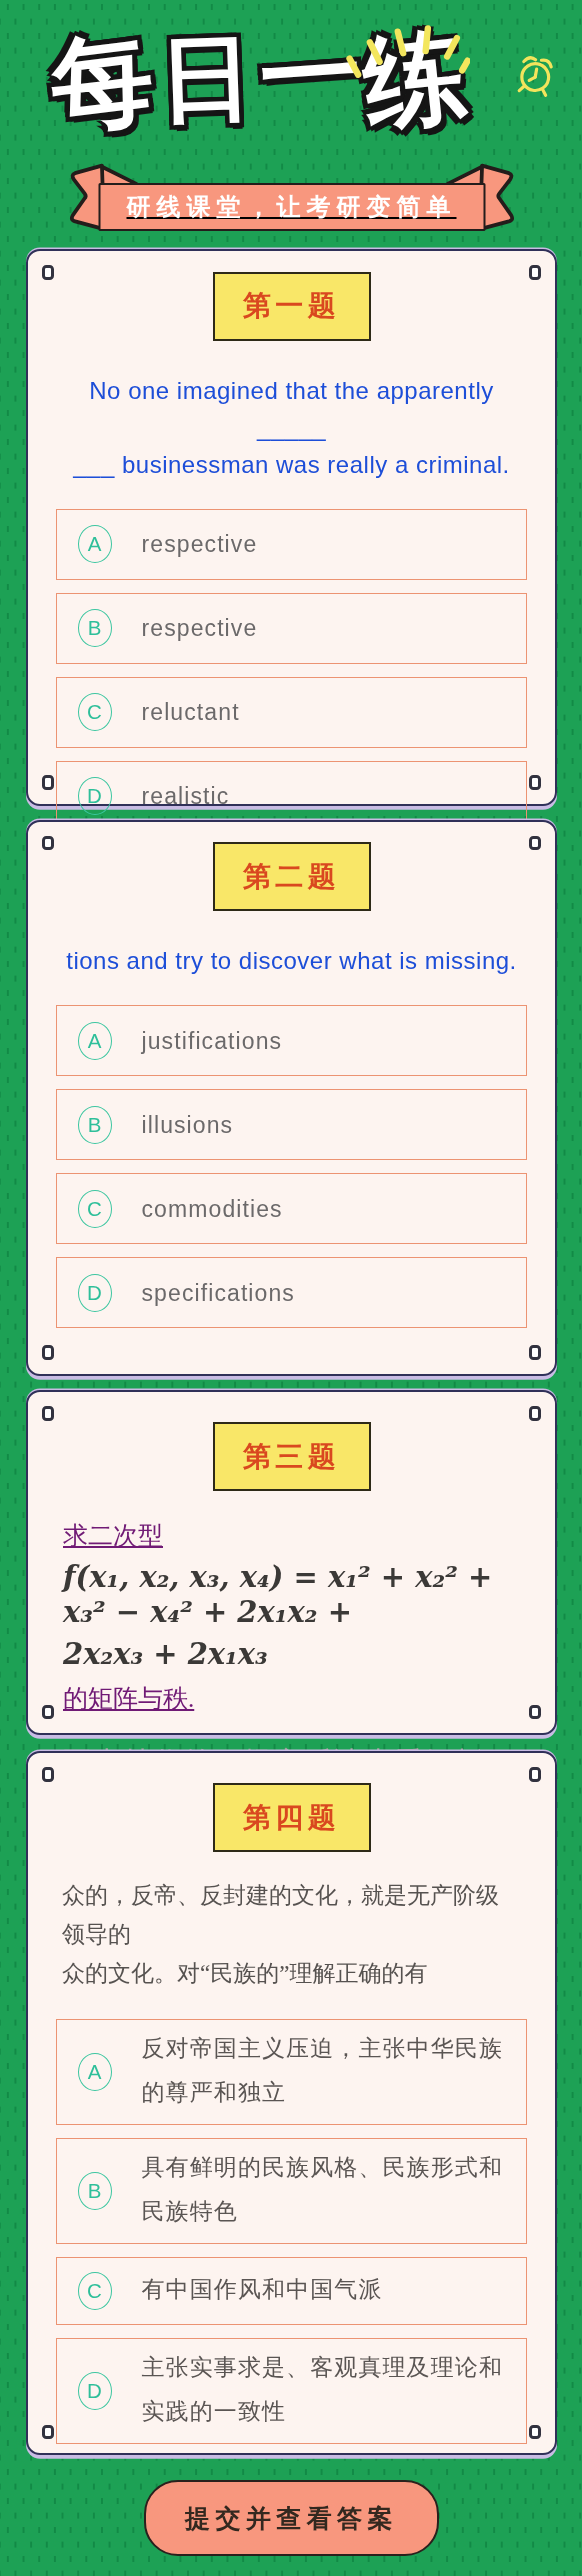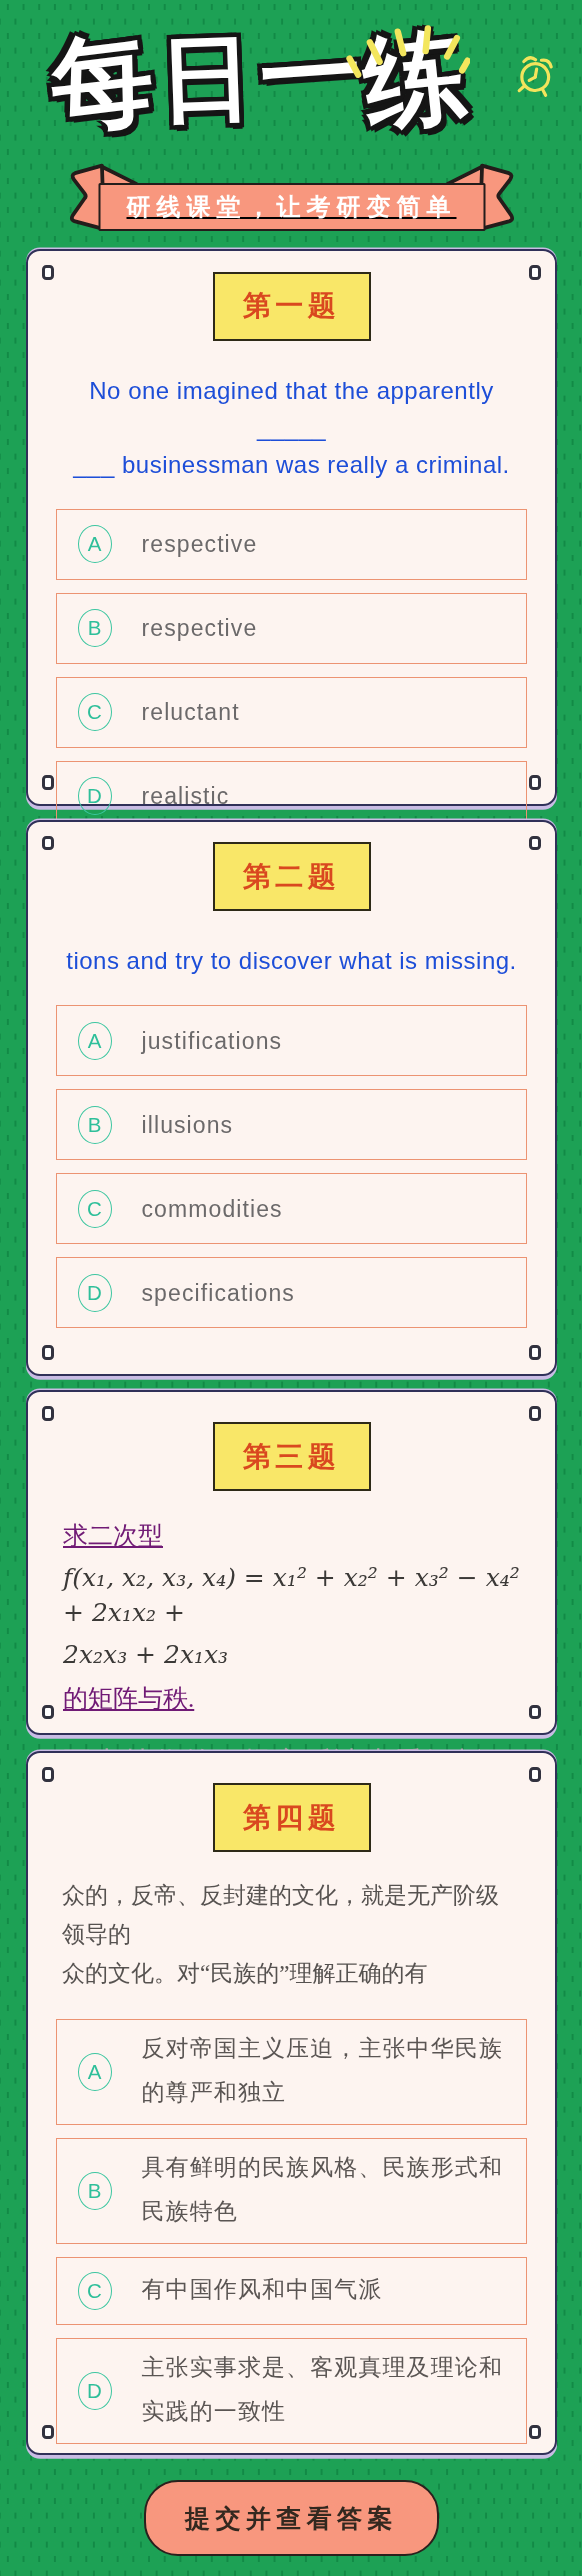--- a/index.html
+++ b/index.html
@@ -107,7 +107,7 @@
     font-size:25px; color:#701a75;text-decoration:underline;
   }
   .math-line { margin:7.6px 35px 0; font-family:"DejaVu Serif", serif;
-               font-style:italic; font-size:25px; color:#3b3937; line-height:35px; }
+               font-style:italic; font-size:29px; color:#3b3937; line-height:35px;font-weight:bold; }
   .math-outro { margin-top:9.7px; }
   .note { margin:28px 35px 0; font-family:"Liberation Serif", serif;
           font-size:29px; color:#a5a09d; letter-spacing:1.1px; }

